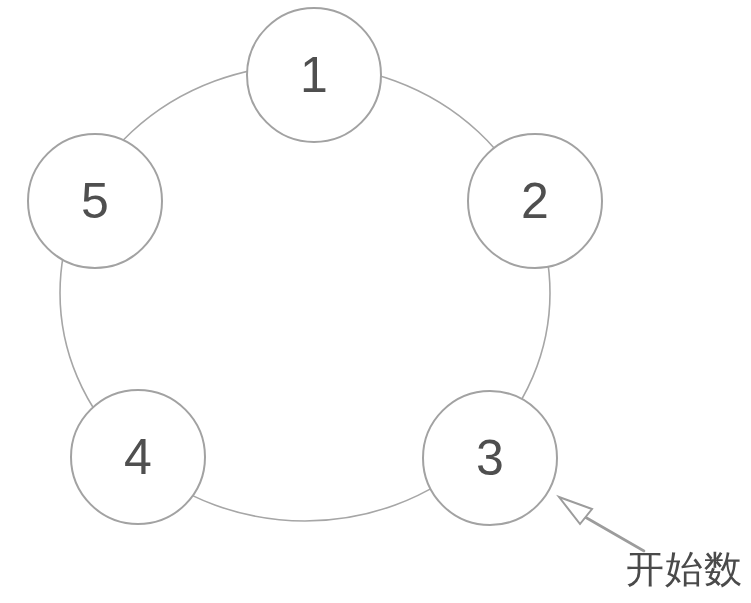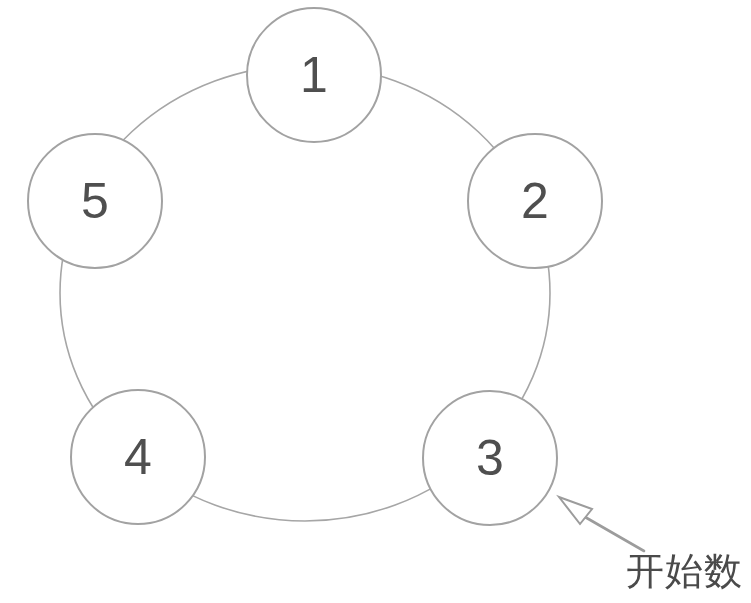--- a/index.html
+++ b/index.html
@@ -63,6 +63,7 @@
     color: var(--annotation-text);
     white-space: nowrap;
     letter-spacing: 1px;
+    font-family: Liberation Mono, monospace;
   }
 </style>
 </head>

